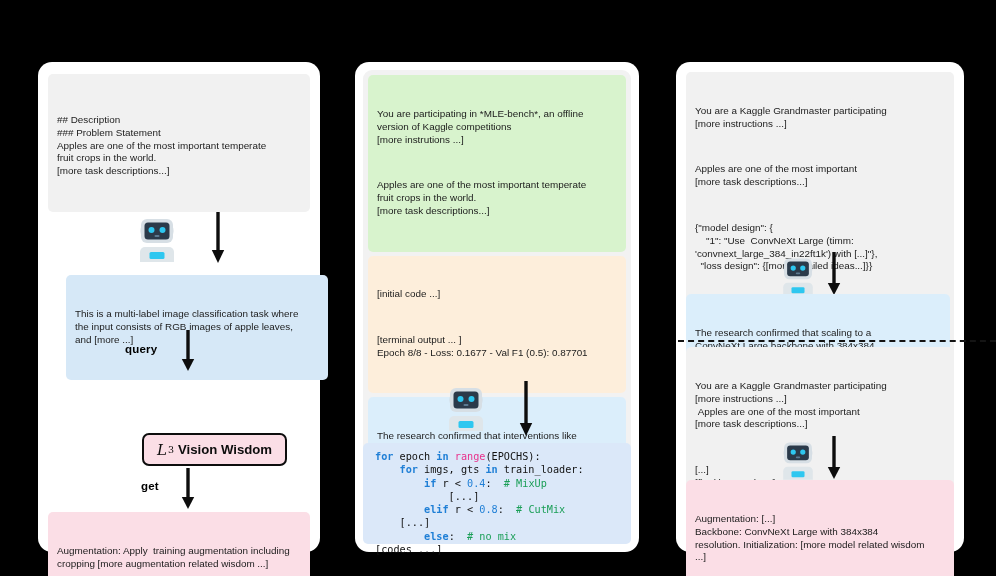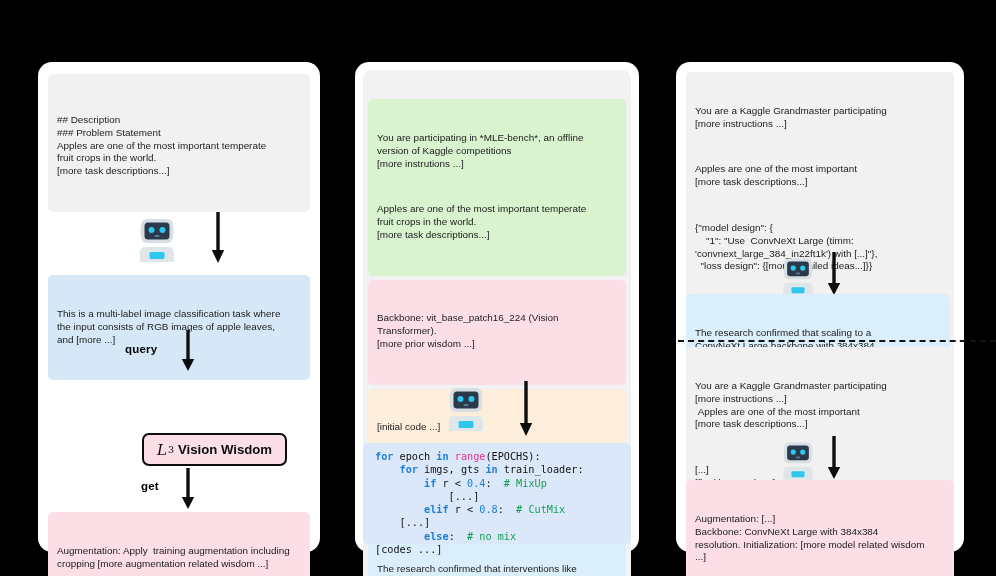--- a/index.html
+++ b/index.html
@@ -35,7 +35,7 @@
     white-space: pre-wrap;
   }
   .b-grey   { background: #f1f1f1; }
-  .b-green  { background: #d8f3cd; margin-top: 24px; }
+  .b-green  { background: #d8f3cd; }
   .b-pink   { background: #fbdee6; }
   .b-blue   { background: #d6e8f7; }
   .b-lblue  { background: #dbeefb; }

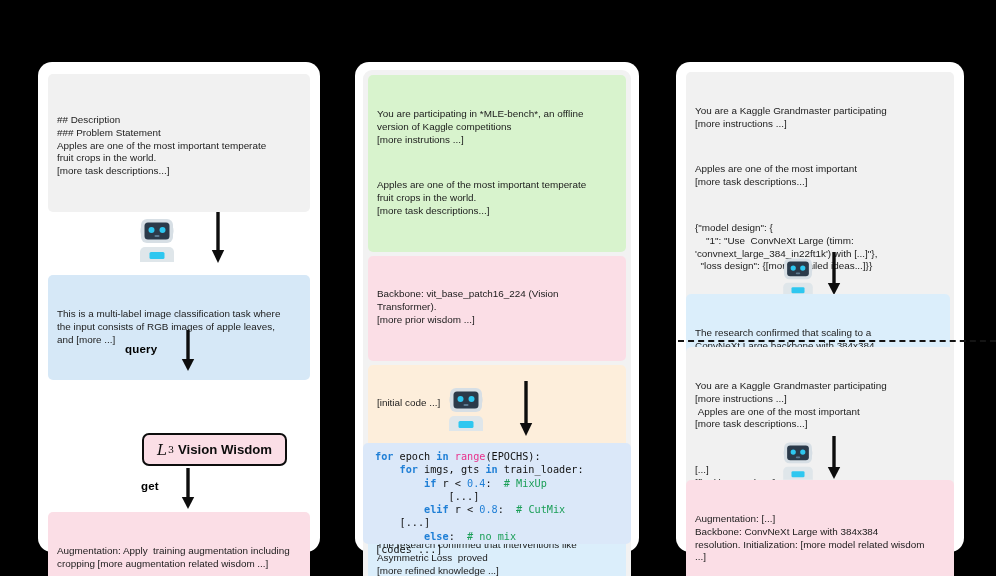--- a/index.html
+++ b/index.html
@@ -216,11 +216,6 @@
 [more task descriptions...]</p>
       </div>
 
-      <div class="box b-pink">
-        <p>Backbone: vit_base_patch16_224 (Vision
-Transformer).
-[more prior wisdom ...]</p>
-      </div>
 
       <div class="box b-peach">
         <p>[initial code ...]</p>

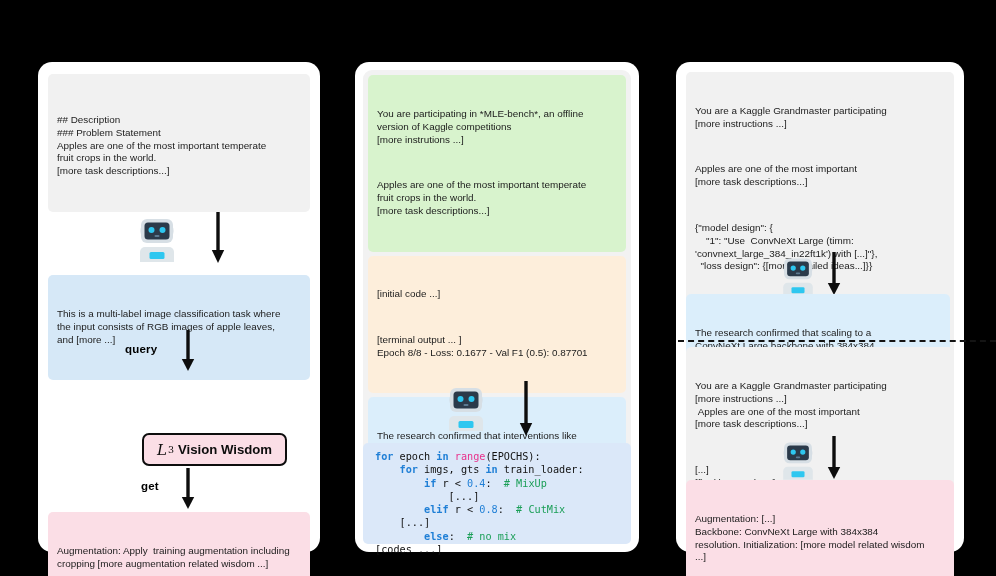--- a/index.html
+++ b/index.html
@@ -168,7 +168,7 @@
       </span>
     </div>
 
-    <div class="box b-blue" style="position:absolute;left:10px;top:213px;width:262px;">
+    <div class="box b-blue" style="position:absolute;left:28px;top:213px;width:262px;">
       <p>This is a multi-label image classification task where
 the input consists of RGB images of apple leaves,
 and [more ...]</p>

